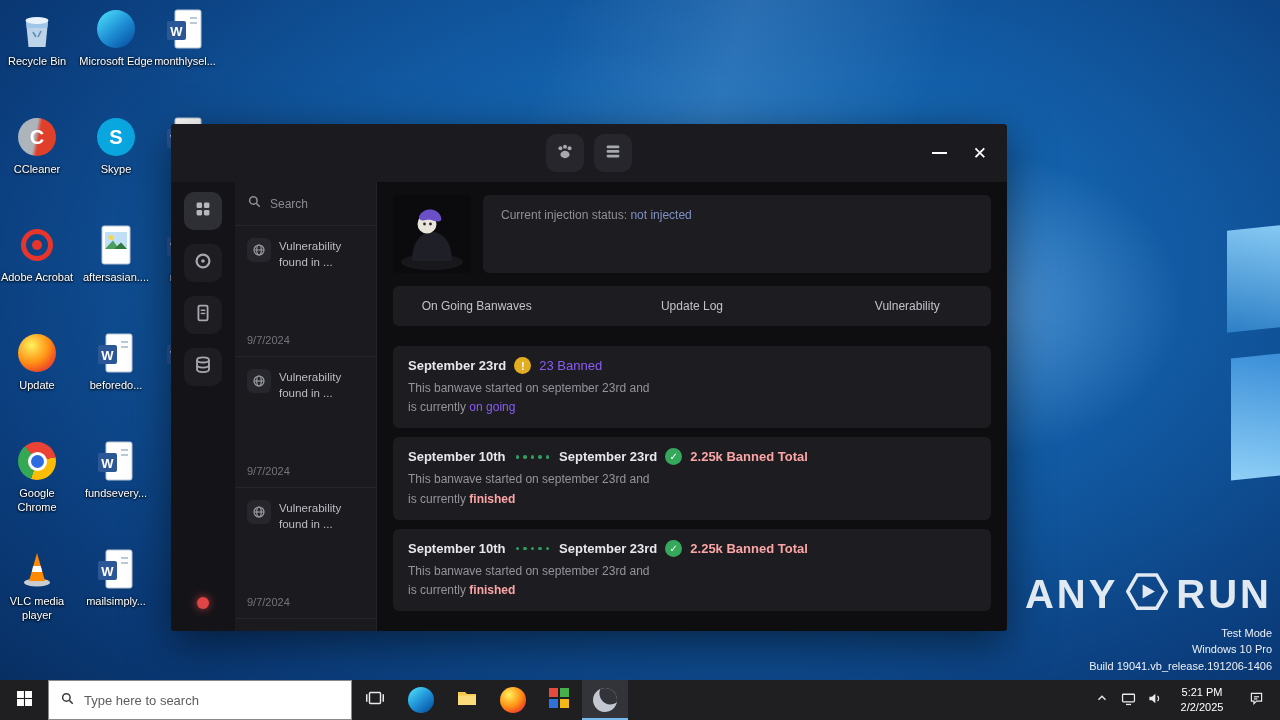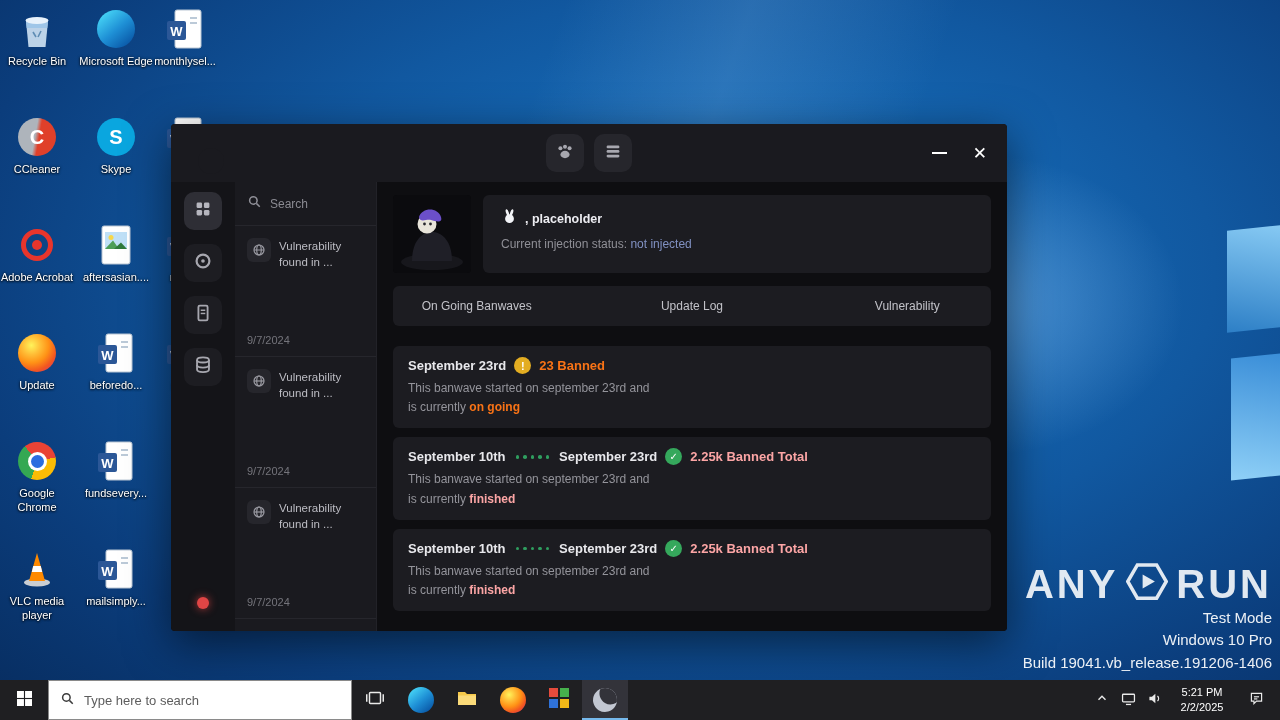--- a/index.html
+++ b/index.html
@@ -437,16 +437,6 @@
               </svg>
           </div>
           <div class="pcard">
-            <div class="uline">
-              <span>
-                <svg viewBox="0 0 24 24" width="17" height="17" fill="#f2f3f7">
-                    <ellipse cx="9" cy="6.5" rx="2" ry="5" transform="rotate(-18 9 6.5)"></ellipse>
-                    <ellipse cx="15" cy="6.5" rx="2" ry="5" transform="rotate(18 15 6.5)"></ellipse>
-                    <circle cx="12" cy="15" r="6.2"></circle>
-                  </svg>
-              </span>
-              <span class="uname">, placeholder</span>
-            </div>
             <div class="sline">
               <span>Current injection status: </span><span class="sval">not injected</span>
             </div>

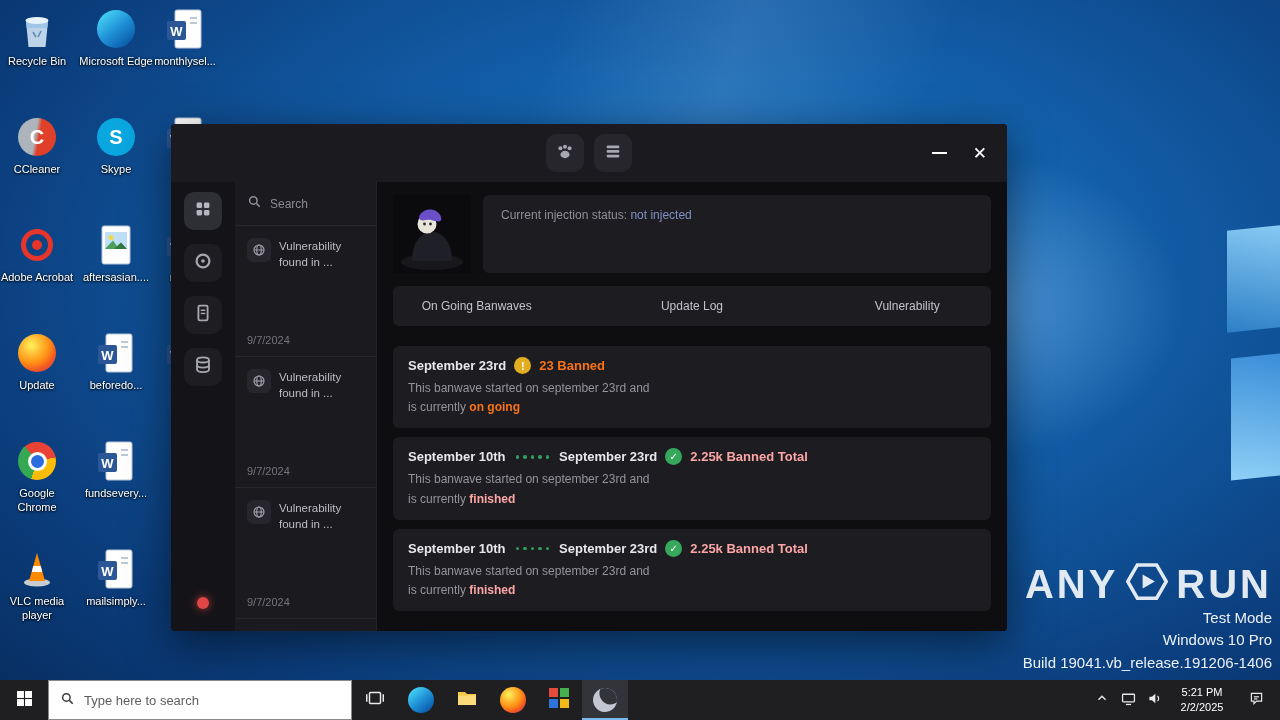--- a/index.html
+++ b/index.html
@@ -99,7 +99,7 @@
   .bok { width:17px; height:17px; border-radius:50%; background:#35a85c; color:#fff; display:flex; align-items:center;
     justify-content:center; font-size:10px; font-weight:bold; flex:0 0 17px; }
   .bok::after { content:"✓"; }
-  .gold { color:#f97316; font-weight:bold; }
+  .gold { color:#8b5cf6; font-weight:normal; }
   .green { color:#fca5a5; font-weight:bold; }
   .bline { font-size:12px; color:#94949b; line-height:1.6; }
   .bline .gold, .bline .green { font-size:12px; }

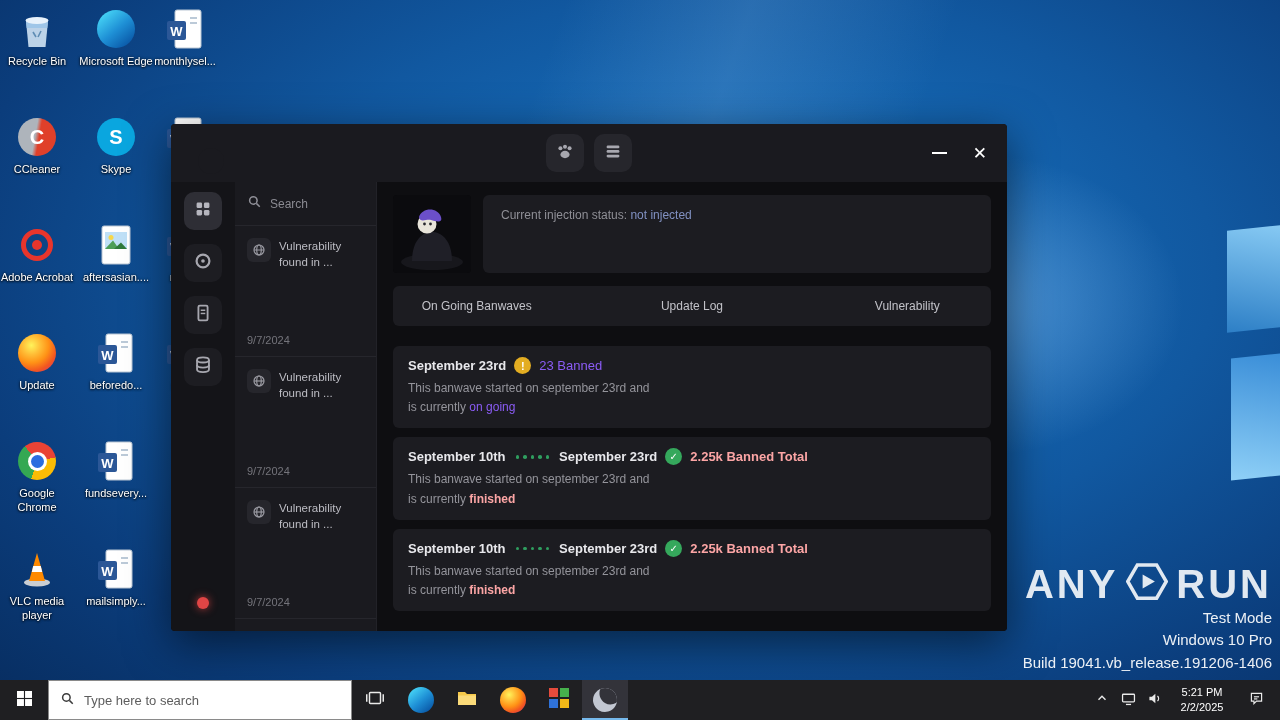--- a/index.html
+++ b/index.html
@@ -108,7 +108,7 @@
   .watermark { position:absolute; right:8px; bottom:46px; text-align:right; color:rgba(255,255,255,0.92); pointer-events:none; }
   .brand { display:flex; align-items:center; justify-content:flex-end; gap:8px; font-size:40px; font-weight:bold;
     letter-spacing:3px; color:rgba(255,255,255,0.88); line-height:1; }
-  .wm-lines { margin-top:0; font-size:15px; line-height:1.5; color:rgba(255,255,255,0.92); }
+  .wm-lines { margin-top:8px; font-size:11px; line-height:1.5; color:rgba(255,255,255,0.92); }
 
   
   .taskbar { position:absolute; left:0; bottom:0; width:1280px; height:40px; background:#1f1f22; display:flex;

